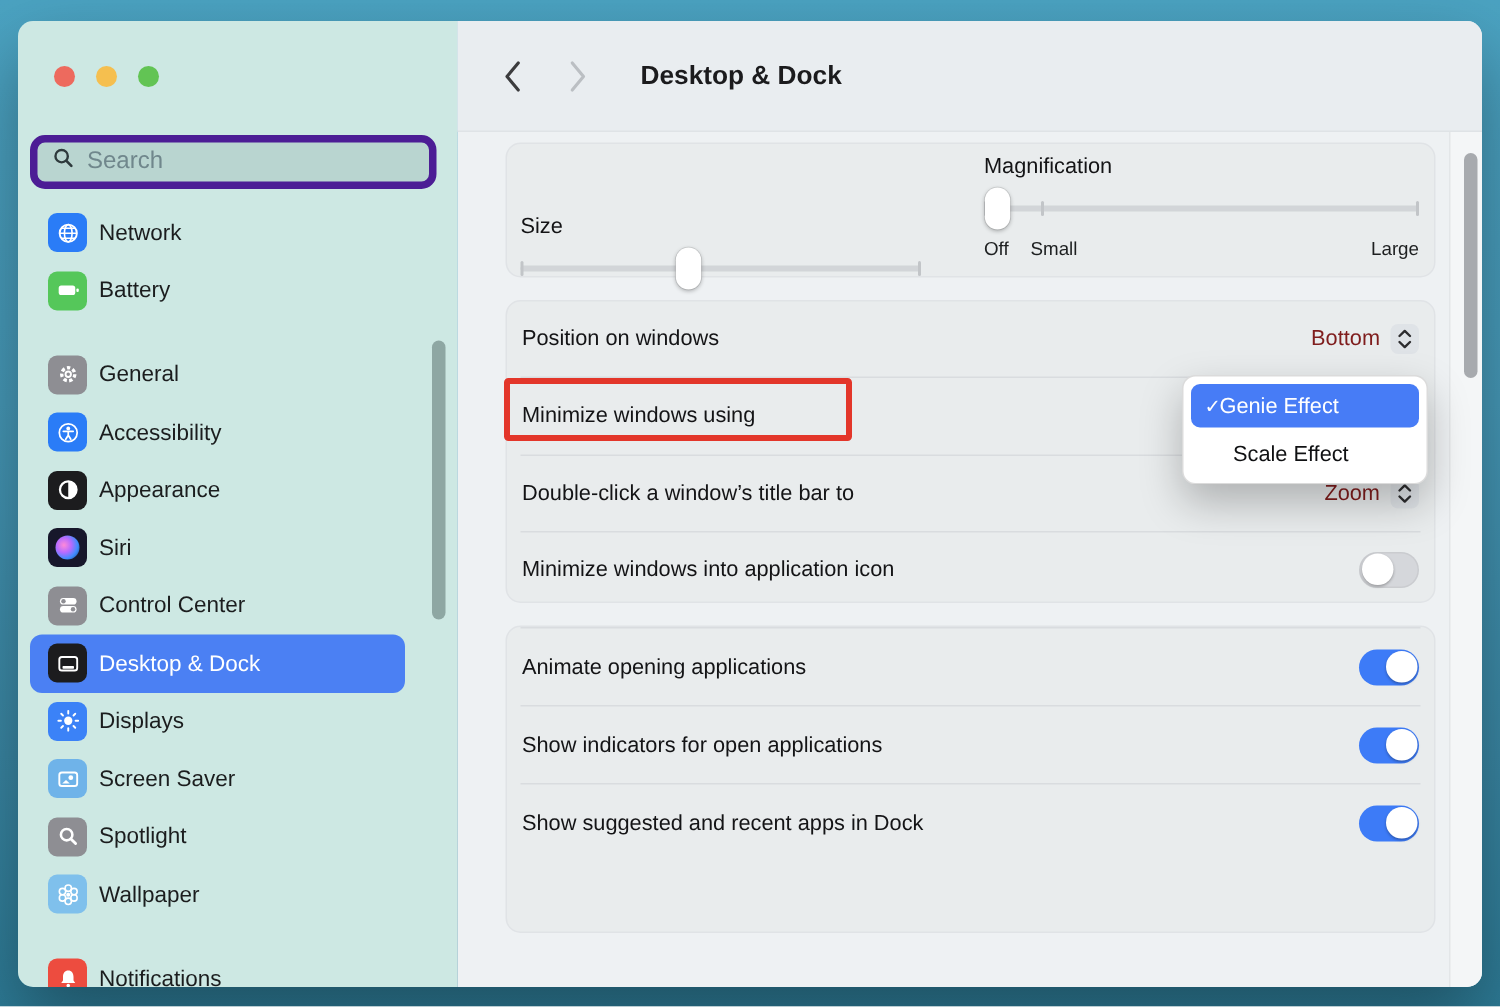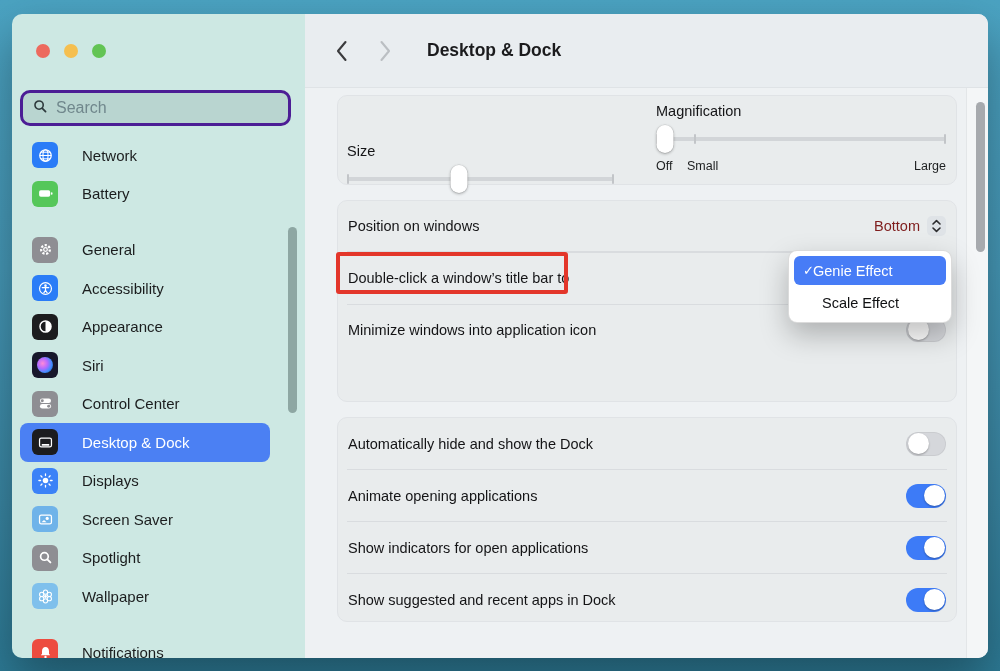--- a/index.html
+++ b/index.html
@@ -14,7 +14,7 @@
   .dot { position:absolute; width:14px; height:14px; border-radius:50%; top:30px; }
   .dot.red{ left:24px; background:#ed6a5e; } .dot.yellow{ left:52px; background:#f5bf4f; } .dot.green{ left:80px; background:#62c454; }
   .search { position:absolute; left:8px; top:76px; width:271px; height:36px; border-radius:10px;
-    background:#b9d5d0; border:3px solid #4c1d95; display:flex; align-items:center; padding:0 10px; gap:8px; }
+    background:#b9d5d0; border:5px solid #4c1d95; display:flex; align-items:center; padding:0 10px; gap:8px; }
   .search input { border:none; outline:none; background:transparent; font-size:16px; color:#2e3a3c; width:100%;
     font-family:"Liberation Sans", sans-serif; }
   .search input::placeholder { color:#70878c; }

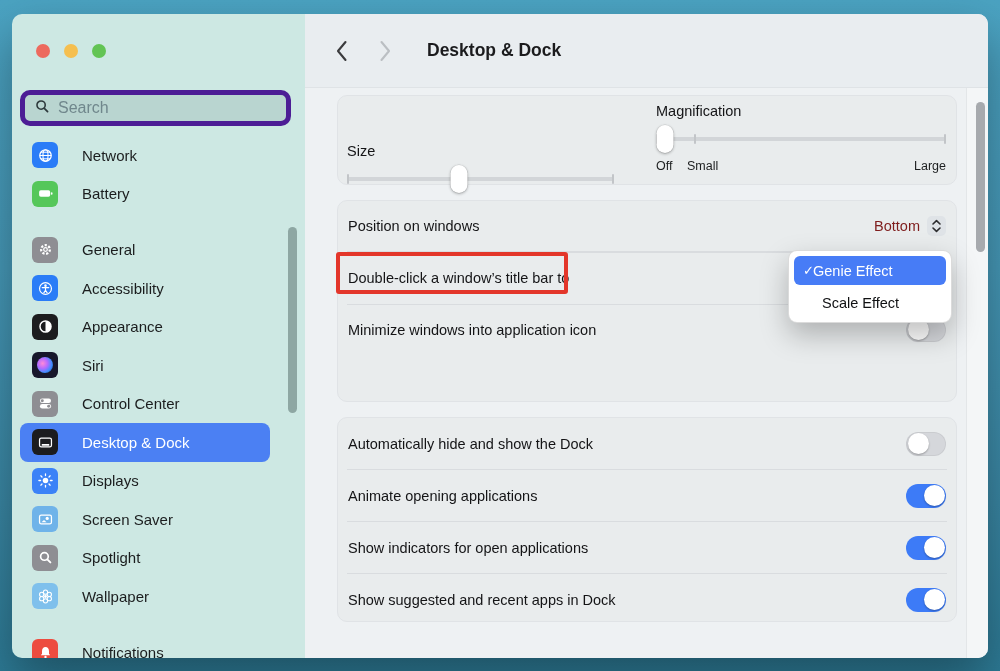--- a/index.html
+++ b/index.html
@@ -19,7 +19,7 @@
     font-family:"Liberation Sans", sans-serif; }
   .search input::placeholder { color:#70878c; }
   .nav { position:absolute; left:8px; top:122px; width:262px; display:flex; flex-direction:column; }
-  .nav-item { height:38.5px; display:flex; align-items:center; gap:24px; padding-left:12px; border-radius:8px;
+  .nav-item { height:38.5px; display:flex; align-items:center; gap:8px; padding-left:12px; border-radius:8px;
     font-size:15px; color:#1b1d1e; cursor:default; }
   .nav-item.selected { background:#4b80f3; color:#ffffff; width:250px; }
   .nav-spacer { height:17.5px; }

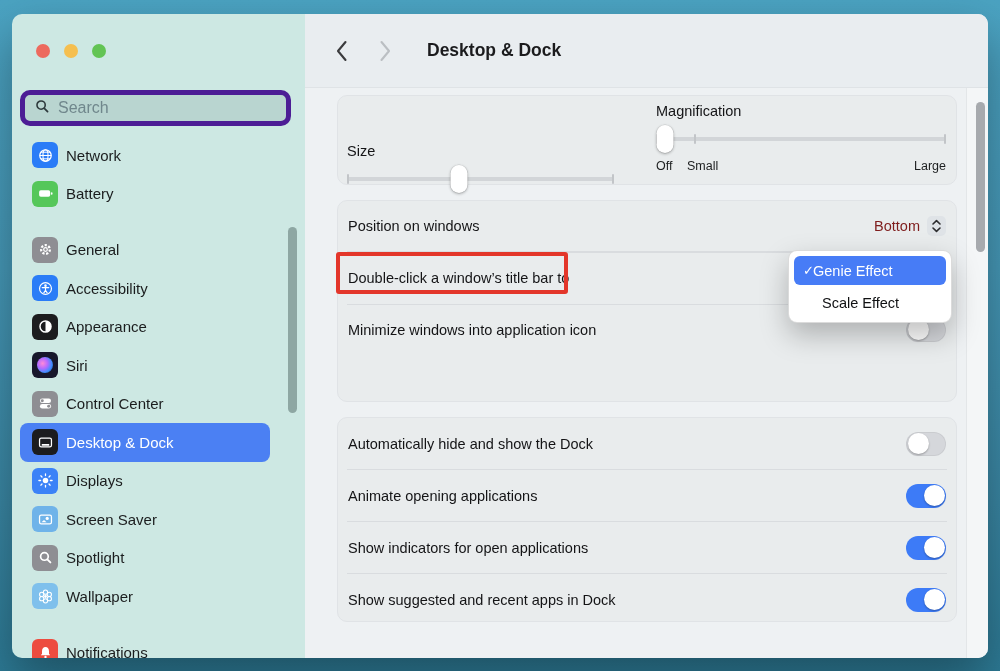--- a/index.html
+++ b/index.html
@@ -309,6 +309,9 @@
           </span>
         </div>
         <div class="divider"></div>
+        <div class="row">
+          <span class="row-label">Minimize windows using</span>
+        </div>
         <div class="divider"></div>
         <div class="row">
           <span class="row-label">Double-click a window’s title bar to</span>

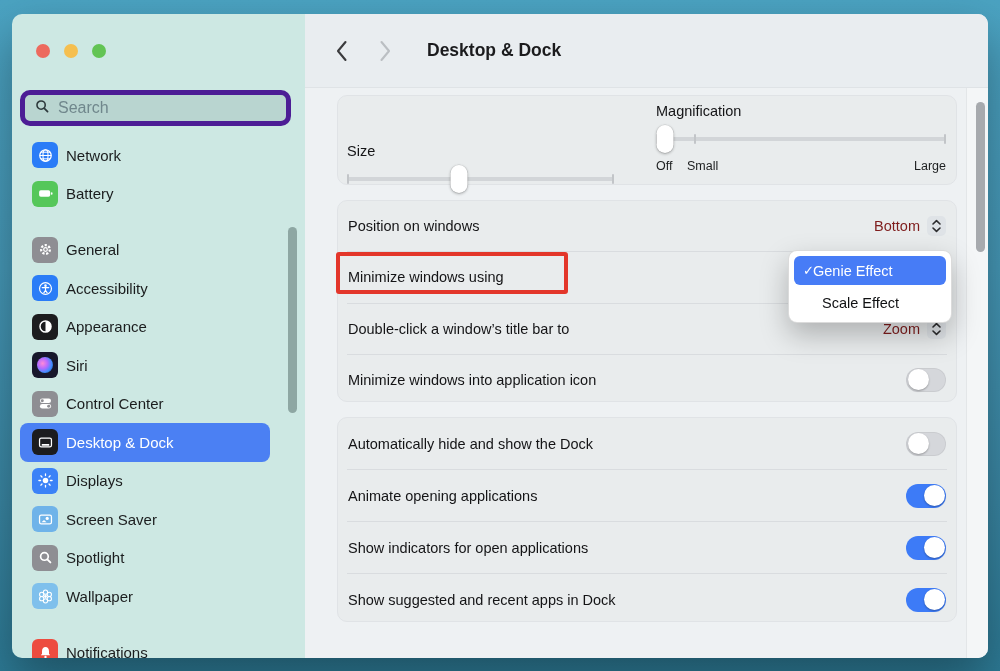--- a/index.html
+++ b/index.html
@@ -335,12 +335,6 @@
       </div>
 
       <div class="card card3">
-        <div class="row">
-          <span class="row-label">Automatically hide and show the Dock</span>
-          <span class="toggle">
-              <span class="tknob"></span>
-            </span>
-        </div>
         <div class="divider"></div>
         <div class="row">
           <span class="row-label">Animate opening applications</span>

